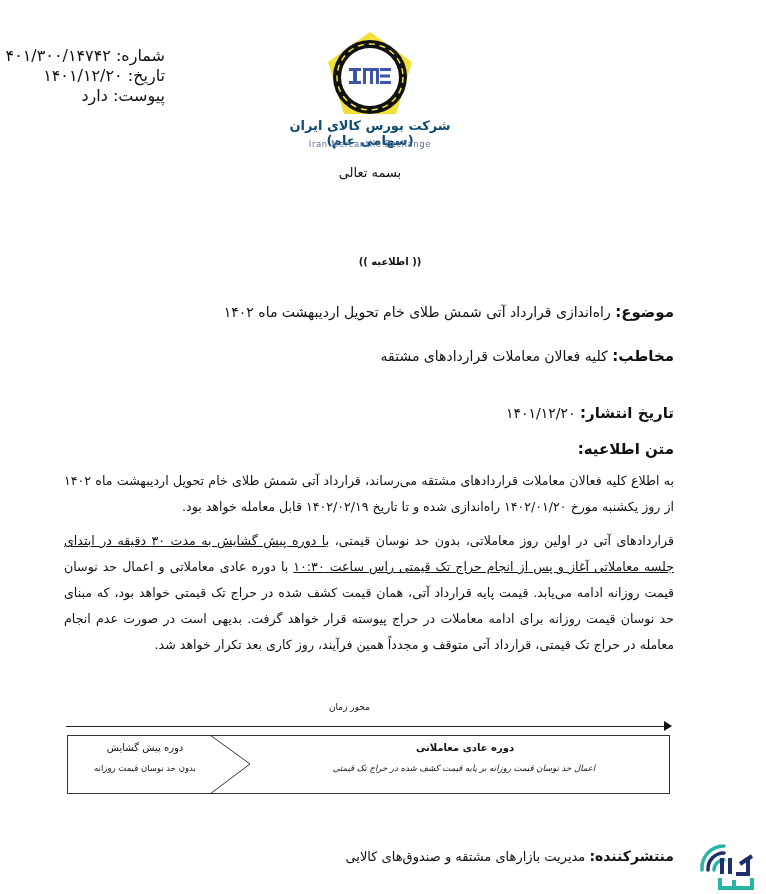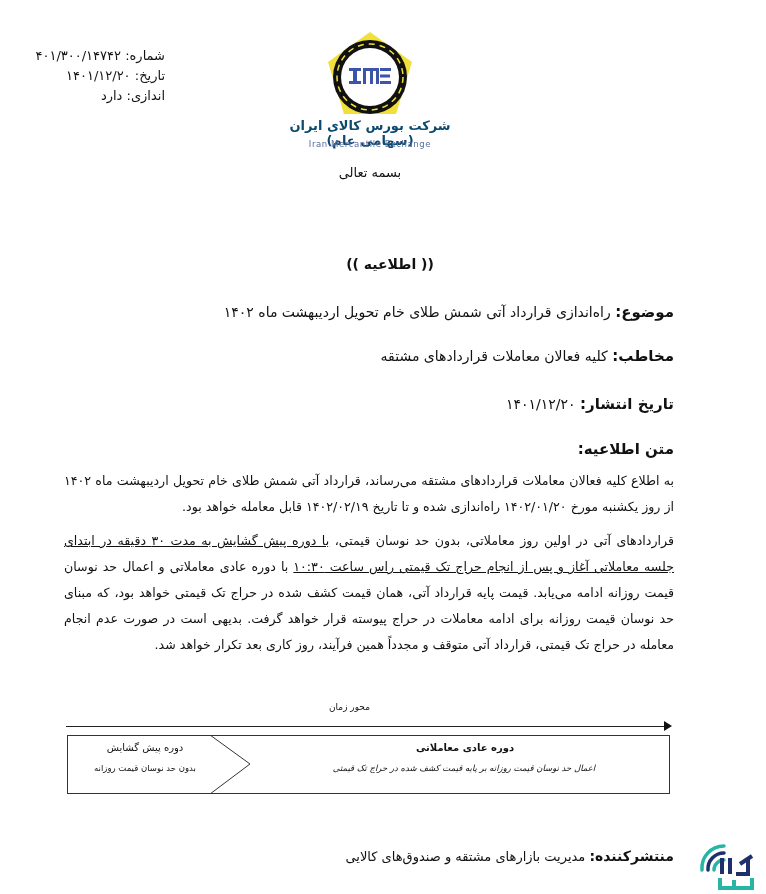--- a/index.html
+++ b/index.html
@@ -8,7 +8,7 @@
   .abs { position:absolute; }
 
   
-  .meta { left:40px; top:46px; width:125px; font-size:13px; line-height:20px; direction:rtl; text-align:right; }
+  .meta { left:40px; top:46px; width:125px; font-size:16px; line-height:20px; direction:rtl; text-align:right; }
   .meta-row { white-space:nowrap; }
 
   

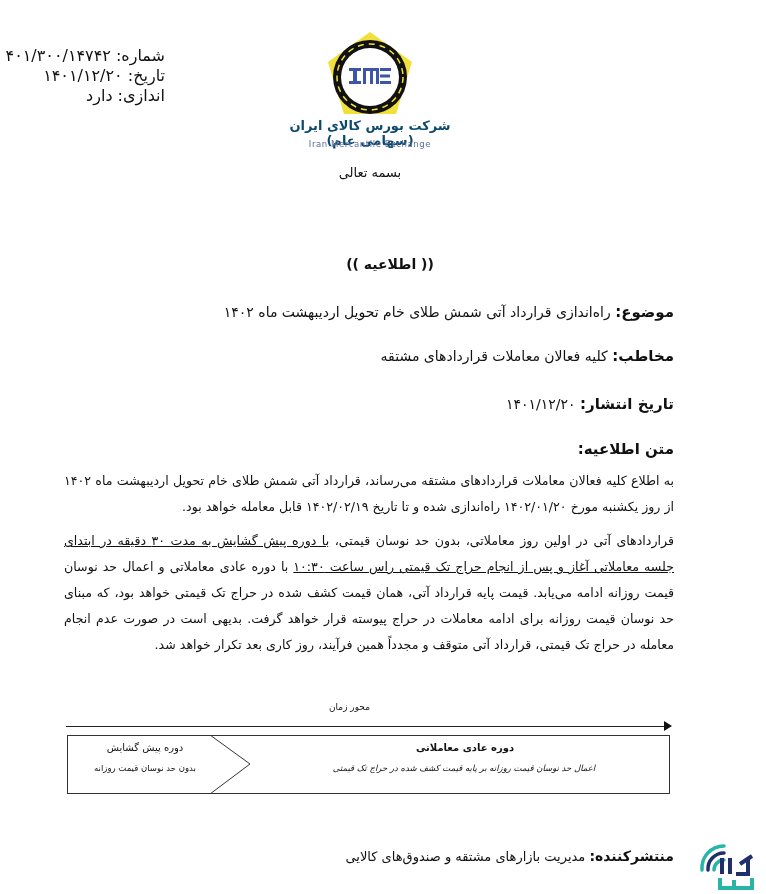--- a/index.html
+++ b/index.html
@@ -59,7 +59,7 @@
     <span>۱۴۰۱/۱۲/۲۰</span>
   </div>
   <div class="meta-row">
-    <span>اندازی:</span>
+    <span>پیوست:</span>
     <span>دارد</span>
   </div>
 </div>

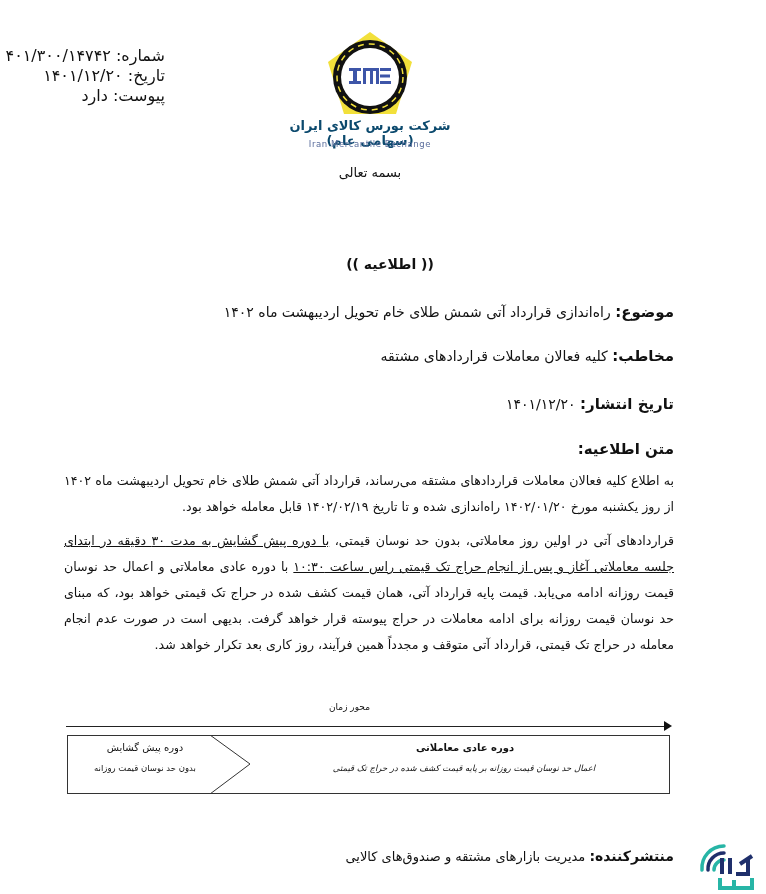--- a/index.html
+++ b/index.html
@@ -17,7 +17,7 @@
   .logo-en { left:270px; top:139px; width:200px; text-align:center; font-size:8.5px; color:#5a6d9c; letter-spacing:0.6px; font-family:"DejaVu Sans", sans-serif; }
   .bismillah { left:300px; top:165px; width:140px; text-align:center; font-size:13px; direction:rtl; }
 
-  .notice-title { left:300px; top:256px; width:180px; text-align:center; font-size:14px; font-weight:bold; direction:rtl; }
+  .notice-title { left:300px; top:256px; width:180px; text-align:center; font-size:10px; font-weight:bold; direction:rtl; }
 
   .field { right:92px; font-size:14px; direction:rtl; text-align:center; white-space:nowrap; }
   .field b { font-weight:bold; font-size:15px; }

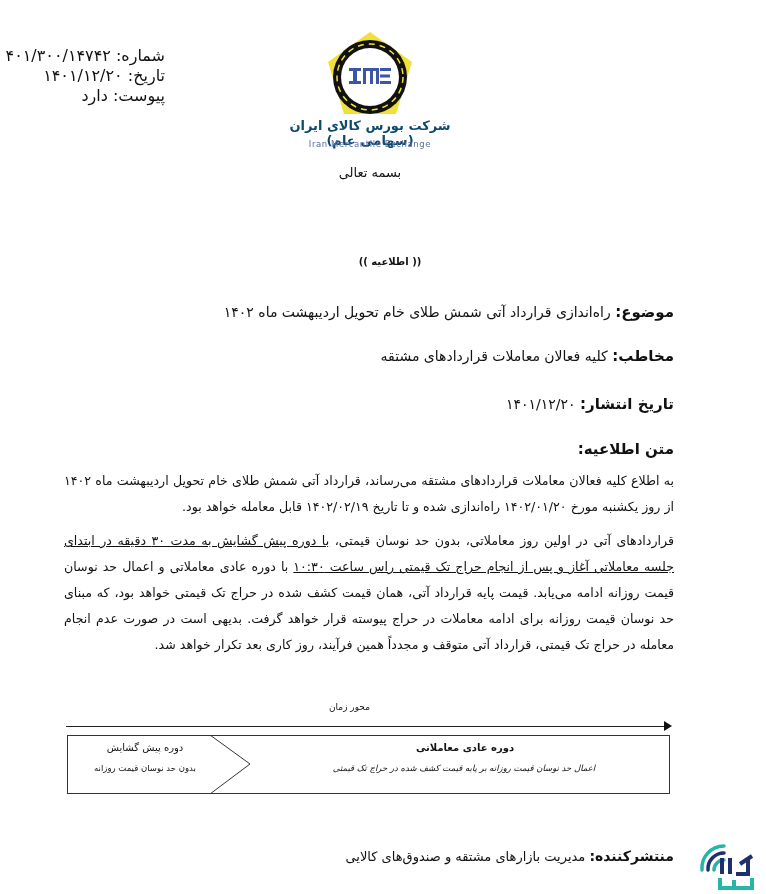--- a/index.html
+++ b/index.html
@@ -23,7 +23,7 @@
   .field b { font-weight:bold; font-size:15px; }
   .f1 { top:303px; }
   .f2 { top:347px; }
-  .f3 { top:395px; }
+  .f3 { top:404px; }
   .f4 { top:440px; }
 
   .para { right:92px; width:610px; font-size:12.6px; line-height:26px; direction:rtl; text-align:justify; text-align-last:right; }

